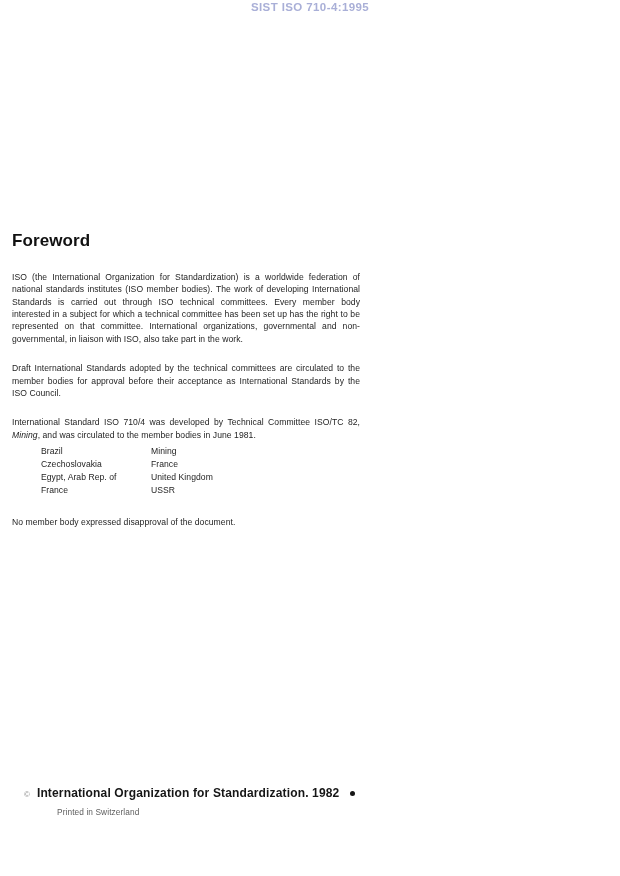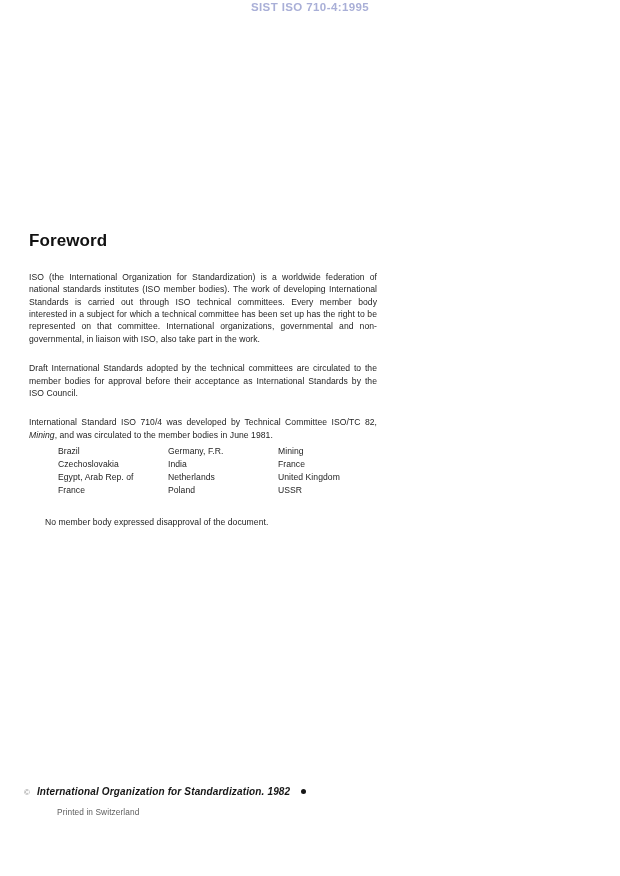--- a/index.html
+++ b/index.html
@@ -51,7 +51,7 @@
 
   .content {
     position: absolute;
-    left: 29px;
+    left: 12px;
     top: 232px;
     width: 348px;
   }

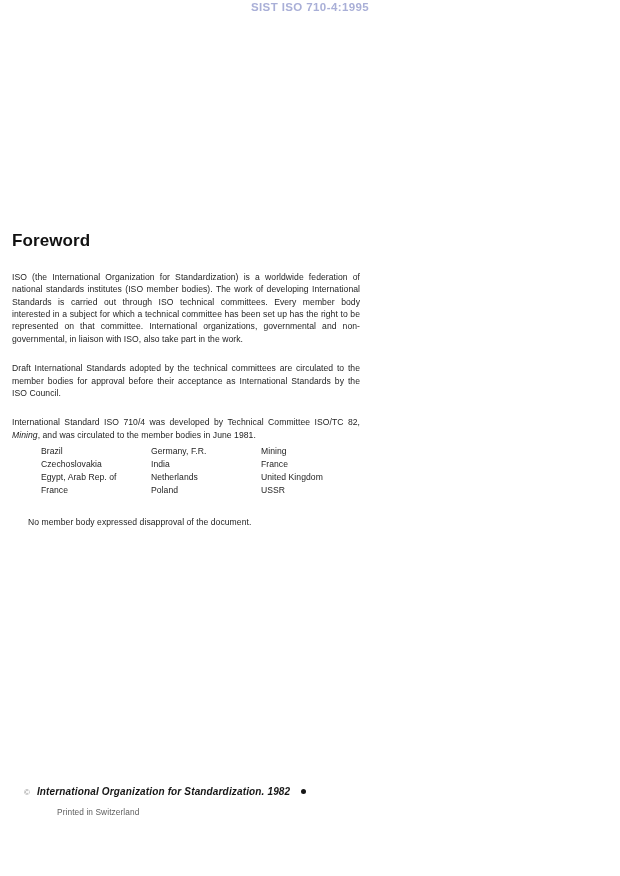--- a/index.html
+++ b/index.html
@@ -201,12 +201,6 @@
         <div class="country-item">France</div>
       </div>
 
-      <div class="country-col">
-        <div class="country-item">Germany, F.R.</div>
-        <div class="country-item">India</div>
-        <div class="country-item">Netherlands</div>
-        <div class="country-item">Poland</div>
-      </div>
 
       <div class="country-col">
         <div class="country-item">Mining</div>

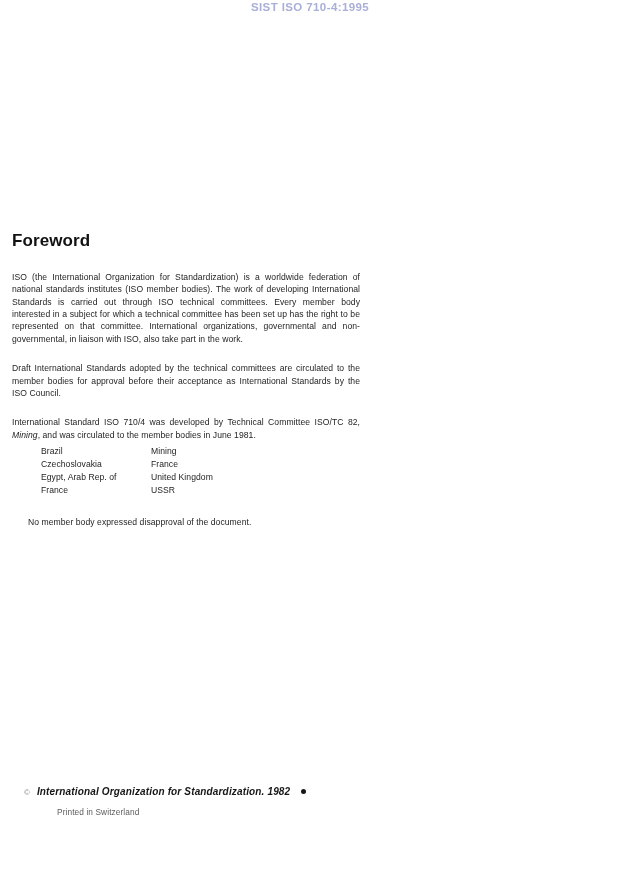--- a/index.html
+++ b/index.html
@@ -119,7 +119,7 @@
     font-size: 8.6px;
     line-height: 12.4px;
     color: #242424;
-    margin: 20px 0 0 16px;
+    margin: 20px 0 0 0;
     letter-spacing: 0.05px;
   }
 

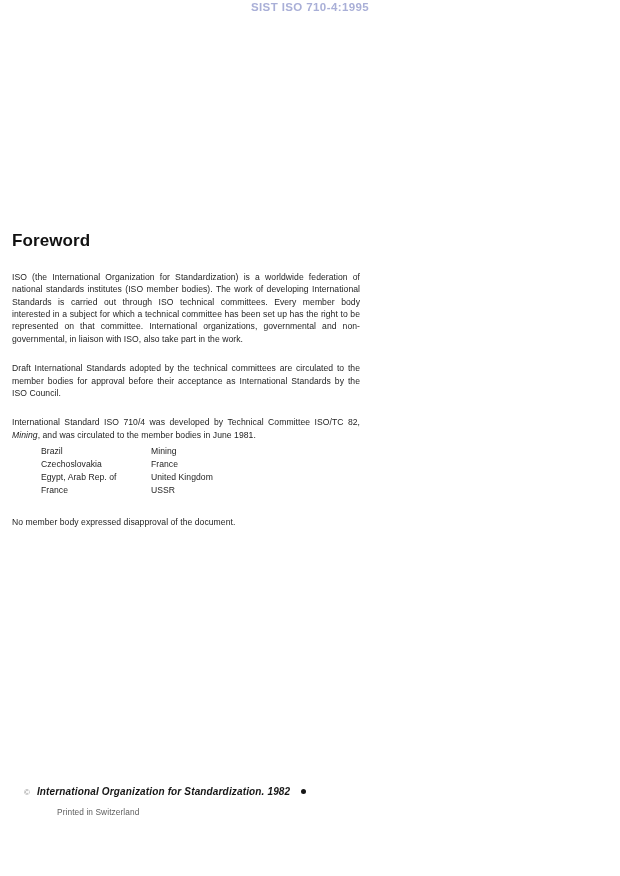--- a/index.html
+++ b/index.html
@@ -145,10 +145,9 @@
   }
   .copyright-text {
     font-weight: bold;
-    font-size: 10px;
+    font-size: 12px;
     letter-spacing: 0.15px;
     color: #161616;
-    font-style: italic;
   }
   .footer-bullet {
     display: inline-block;

